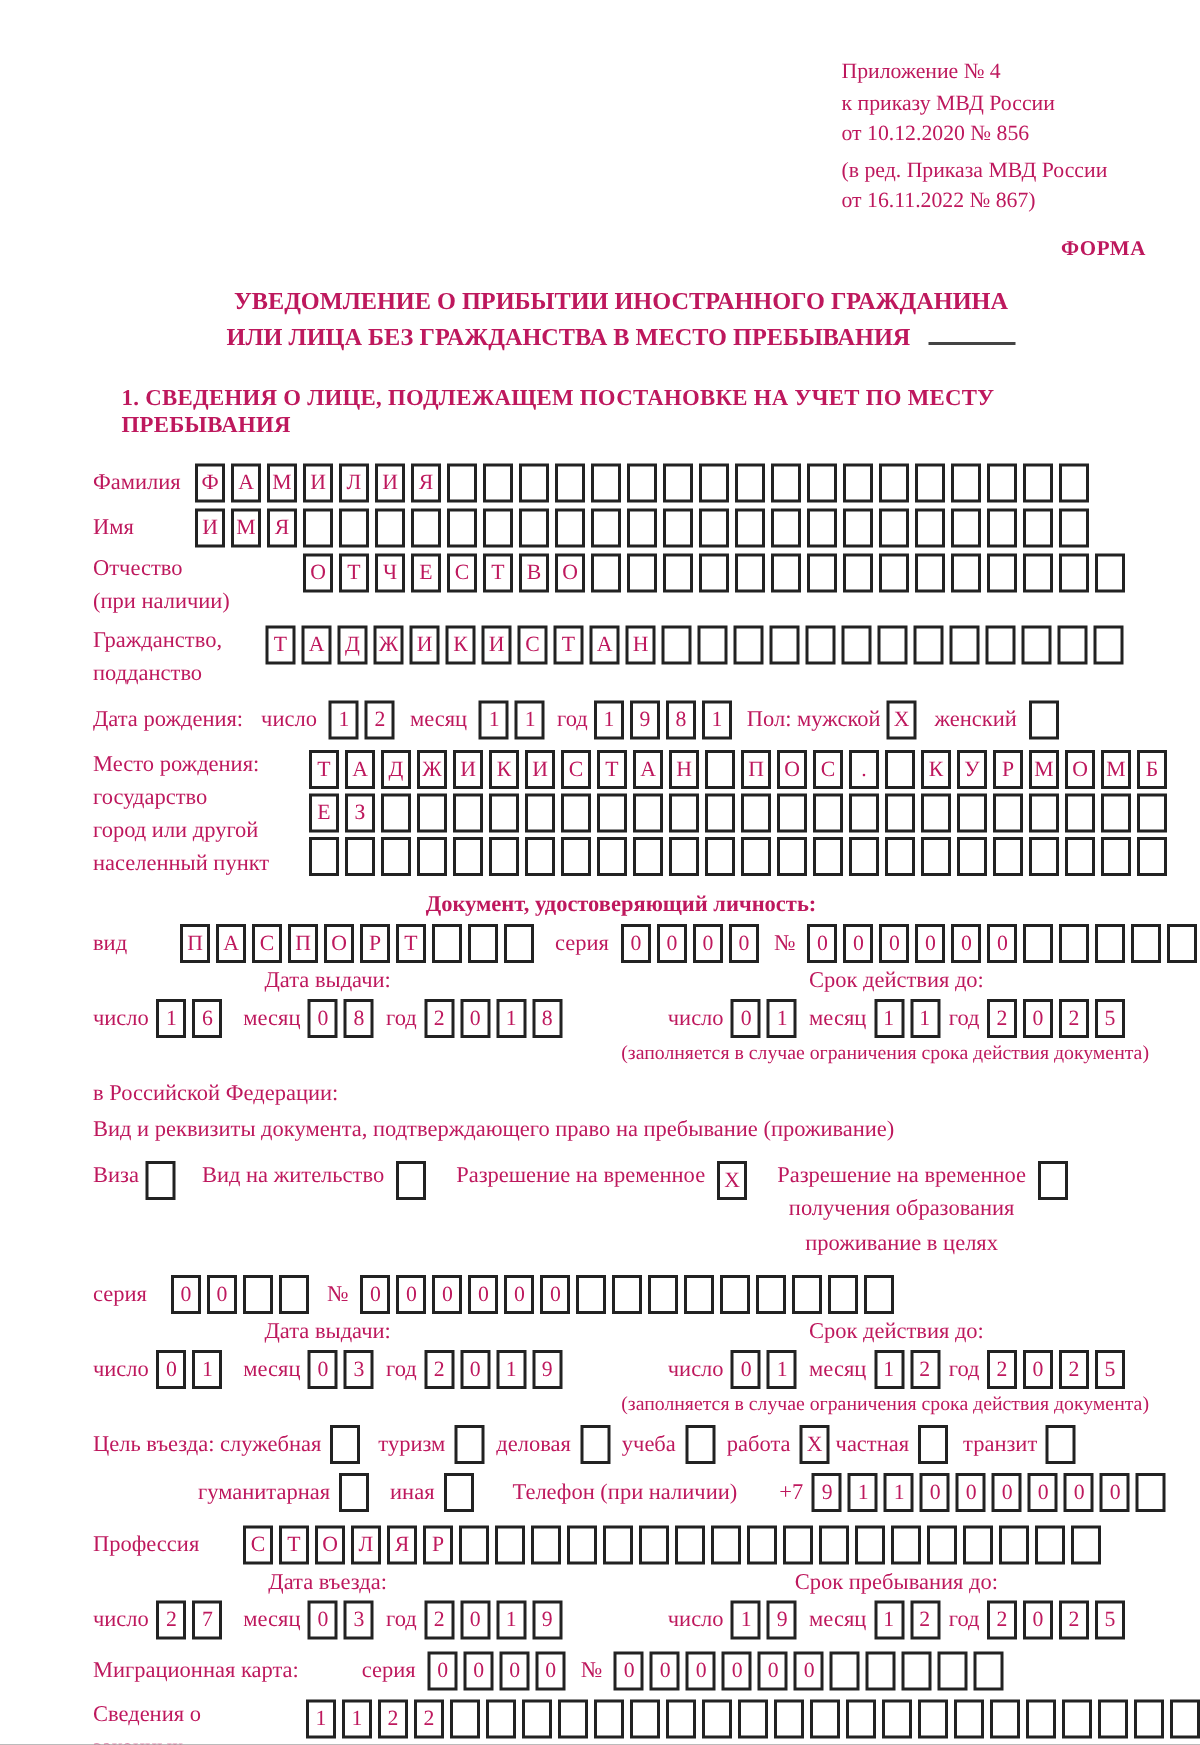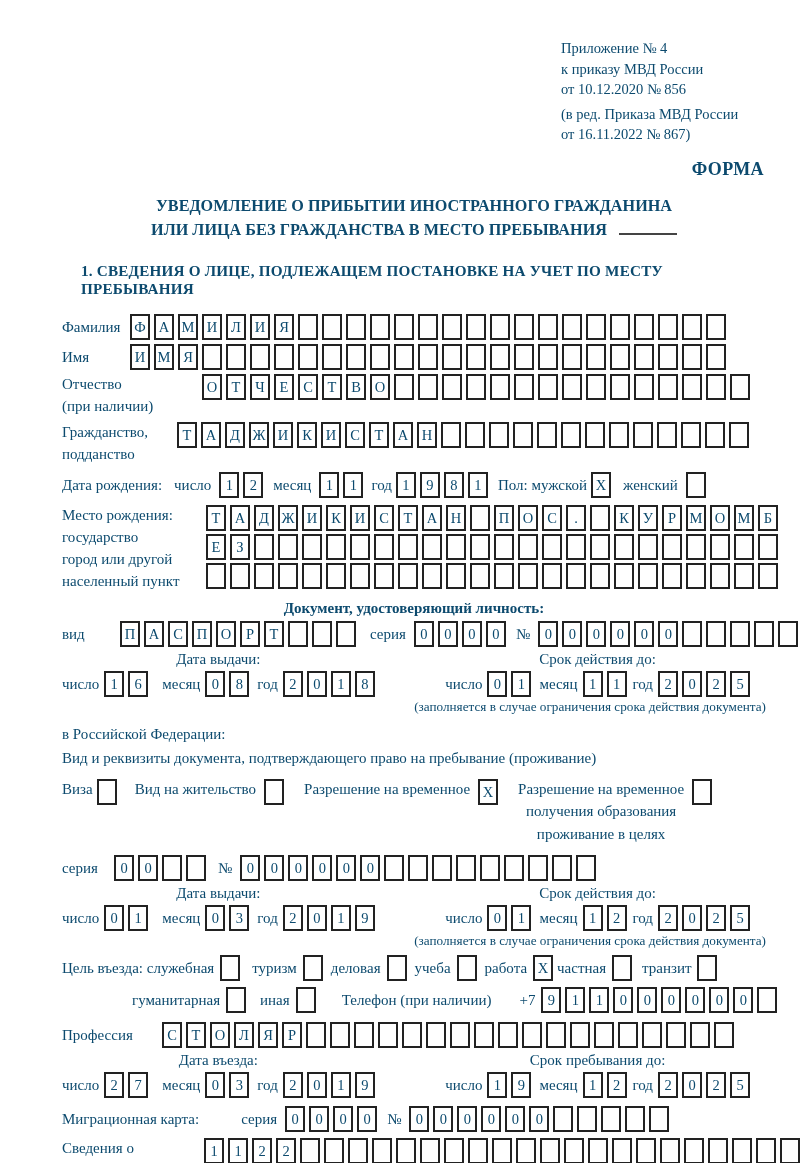--- a/index.html
+++ b/index.html
@@ -11,7 +11,7 @@
     box-sizing:border-box;
     padding:38px 34px 18px 62px;
     font-family:"Liberation Serif","DejaVu Serif",serif;
-    color:#0c4a6e;
+    color:#be185d;
     overflow:hidden;
   }
   

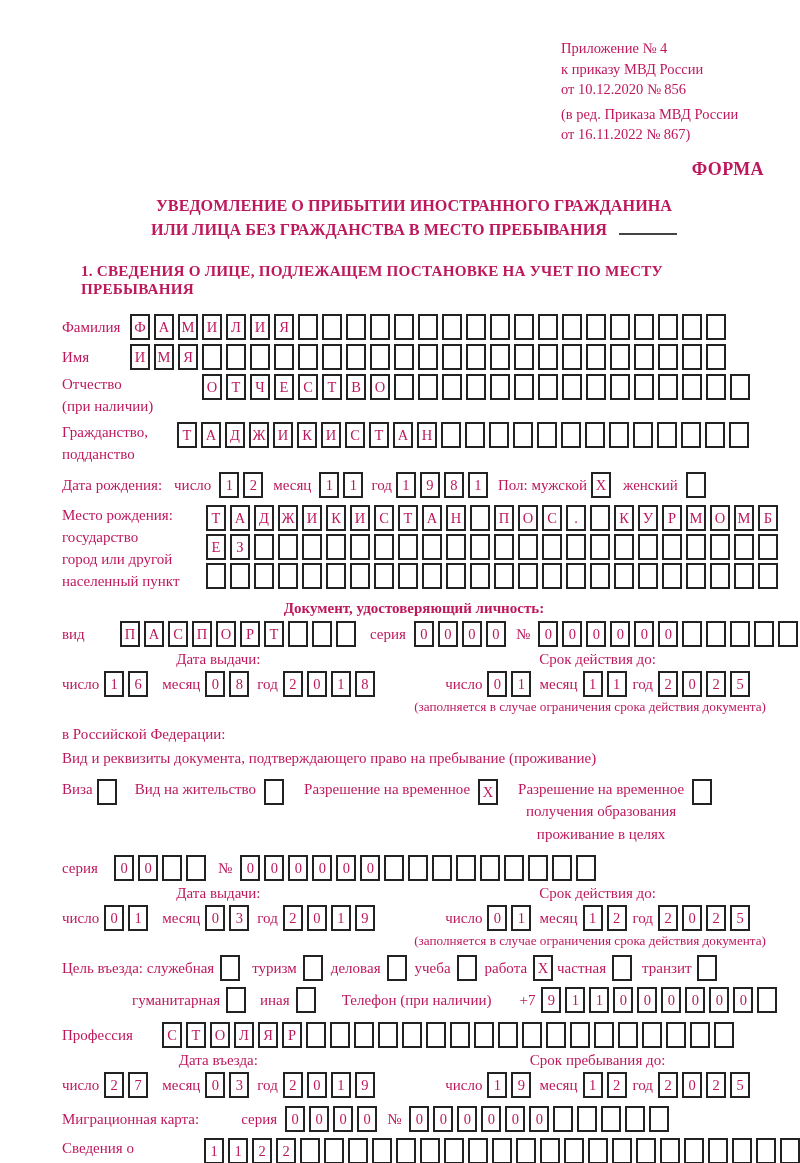--- a/index.html
+++ b/index.html
@@ -17,7 +17,7 @@
   
   .appendix{width:205px;margin-left:auto;font-size:14.5px;line-height:1.42;}
   .appendix .gap{height:4px;}
-  .forma{ text-align:right;font-weight:bold;font-size:18px;margin:14px 2px 0 0;letter-spacing:.4px;}
+  .forma{ text-align:right;font-weight:bold;font-size:14px;margin:14px 2px 0 0;letter-spacing:.4px;}
   
   .title{text-align:center;font-weight:bold;font-size:16.2px;line-height:1.5;margin-top:14px;}
   .title-underline{display:inline-block;width:58px;border-bottom:2px solid #444;height:12px;margin-left:12px;}

